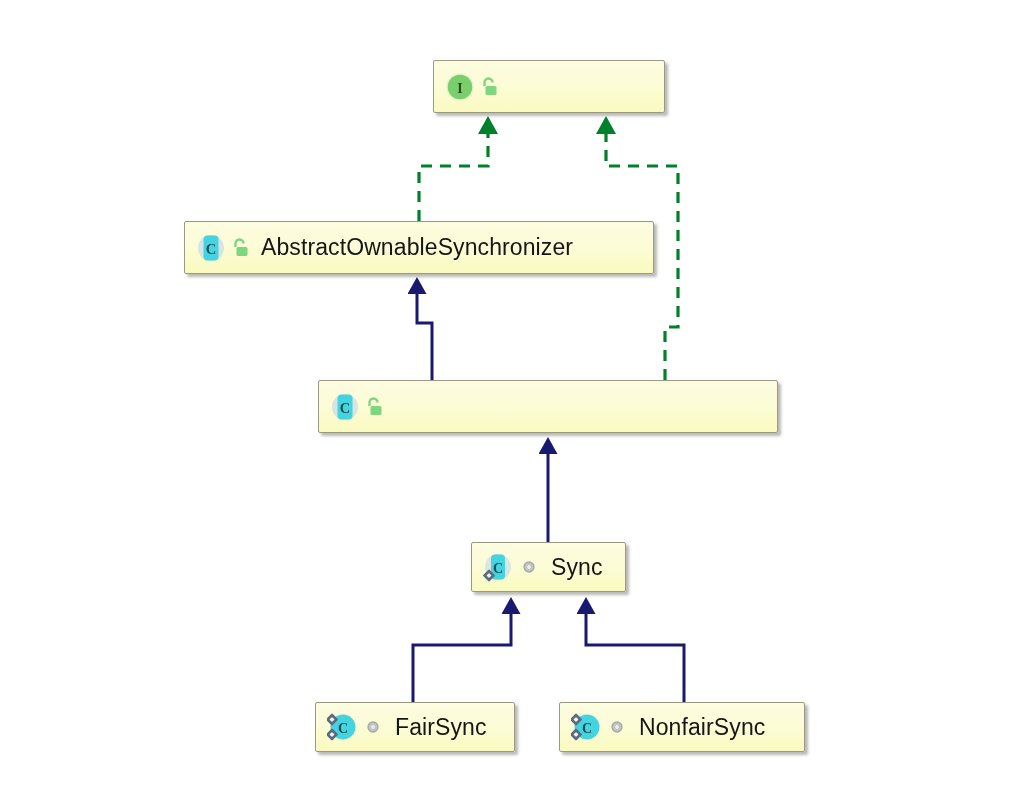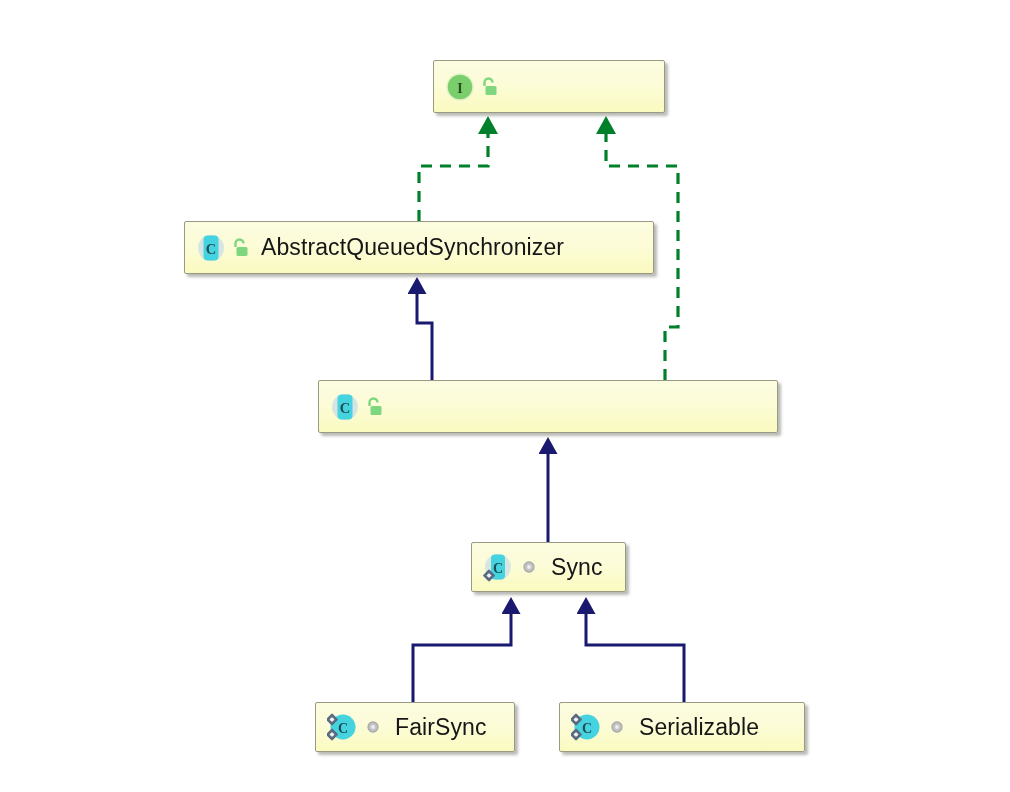--- a/index.html
+++ b/index.html
@@ -153,7 +153,7 @@
         </svg>
       </span>
     </span>
-    <span class="node-label">AbstractQueuedSynchronizer</span>
+    <span class="node-label">AbstractOwnableSynchronizer</span>
   </div>
 
   <div class="uml-node" style="left:318px; top:380px; width:460px; height:53px;">

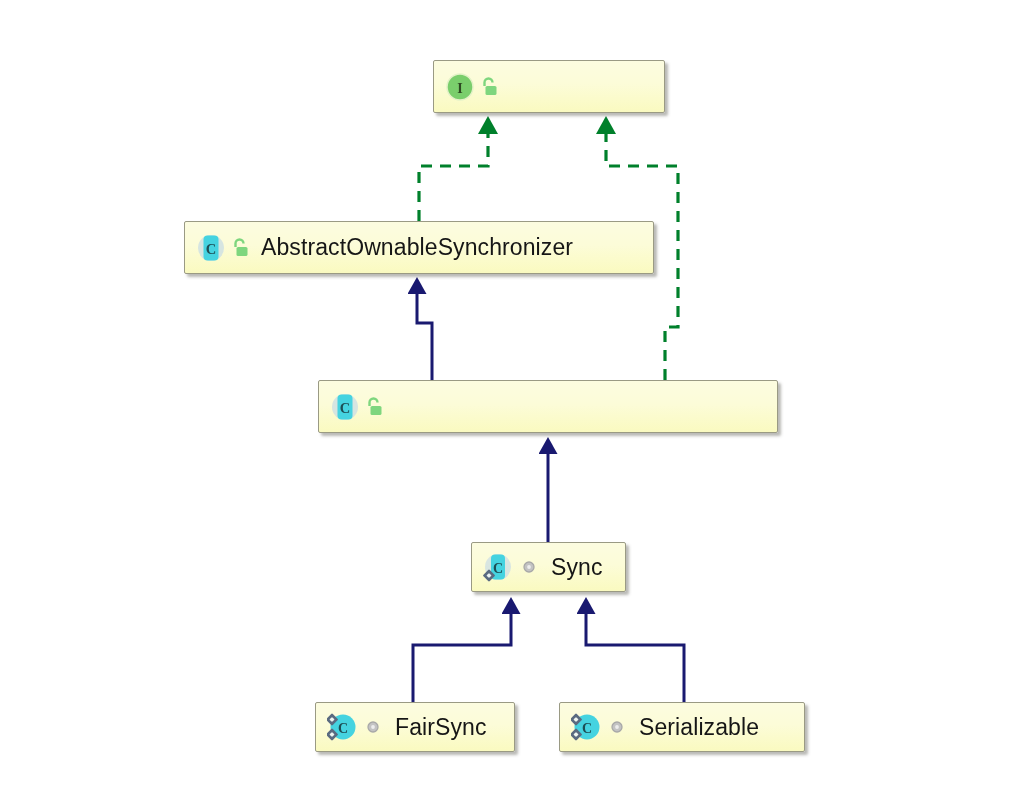--- a/index.html
+++ b/index.html
@@ -236,7 +236,7 @@
         </svg>
       </span>
     </span>
-    <span class="node-label">Serializable</span>
+    <span class="node-label">NonfairSync</span>
   </div>
 
 </div>

